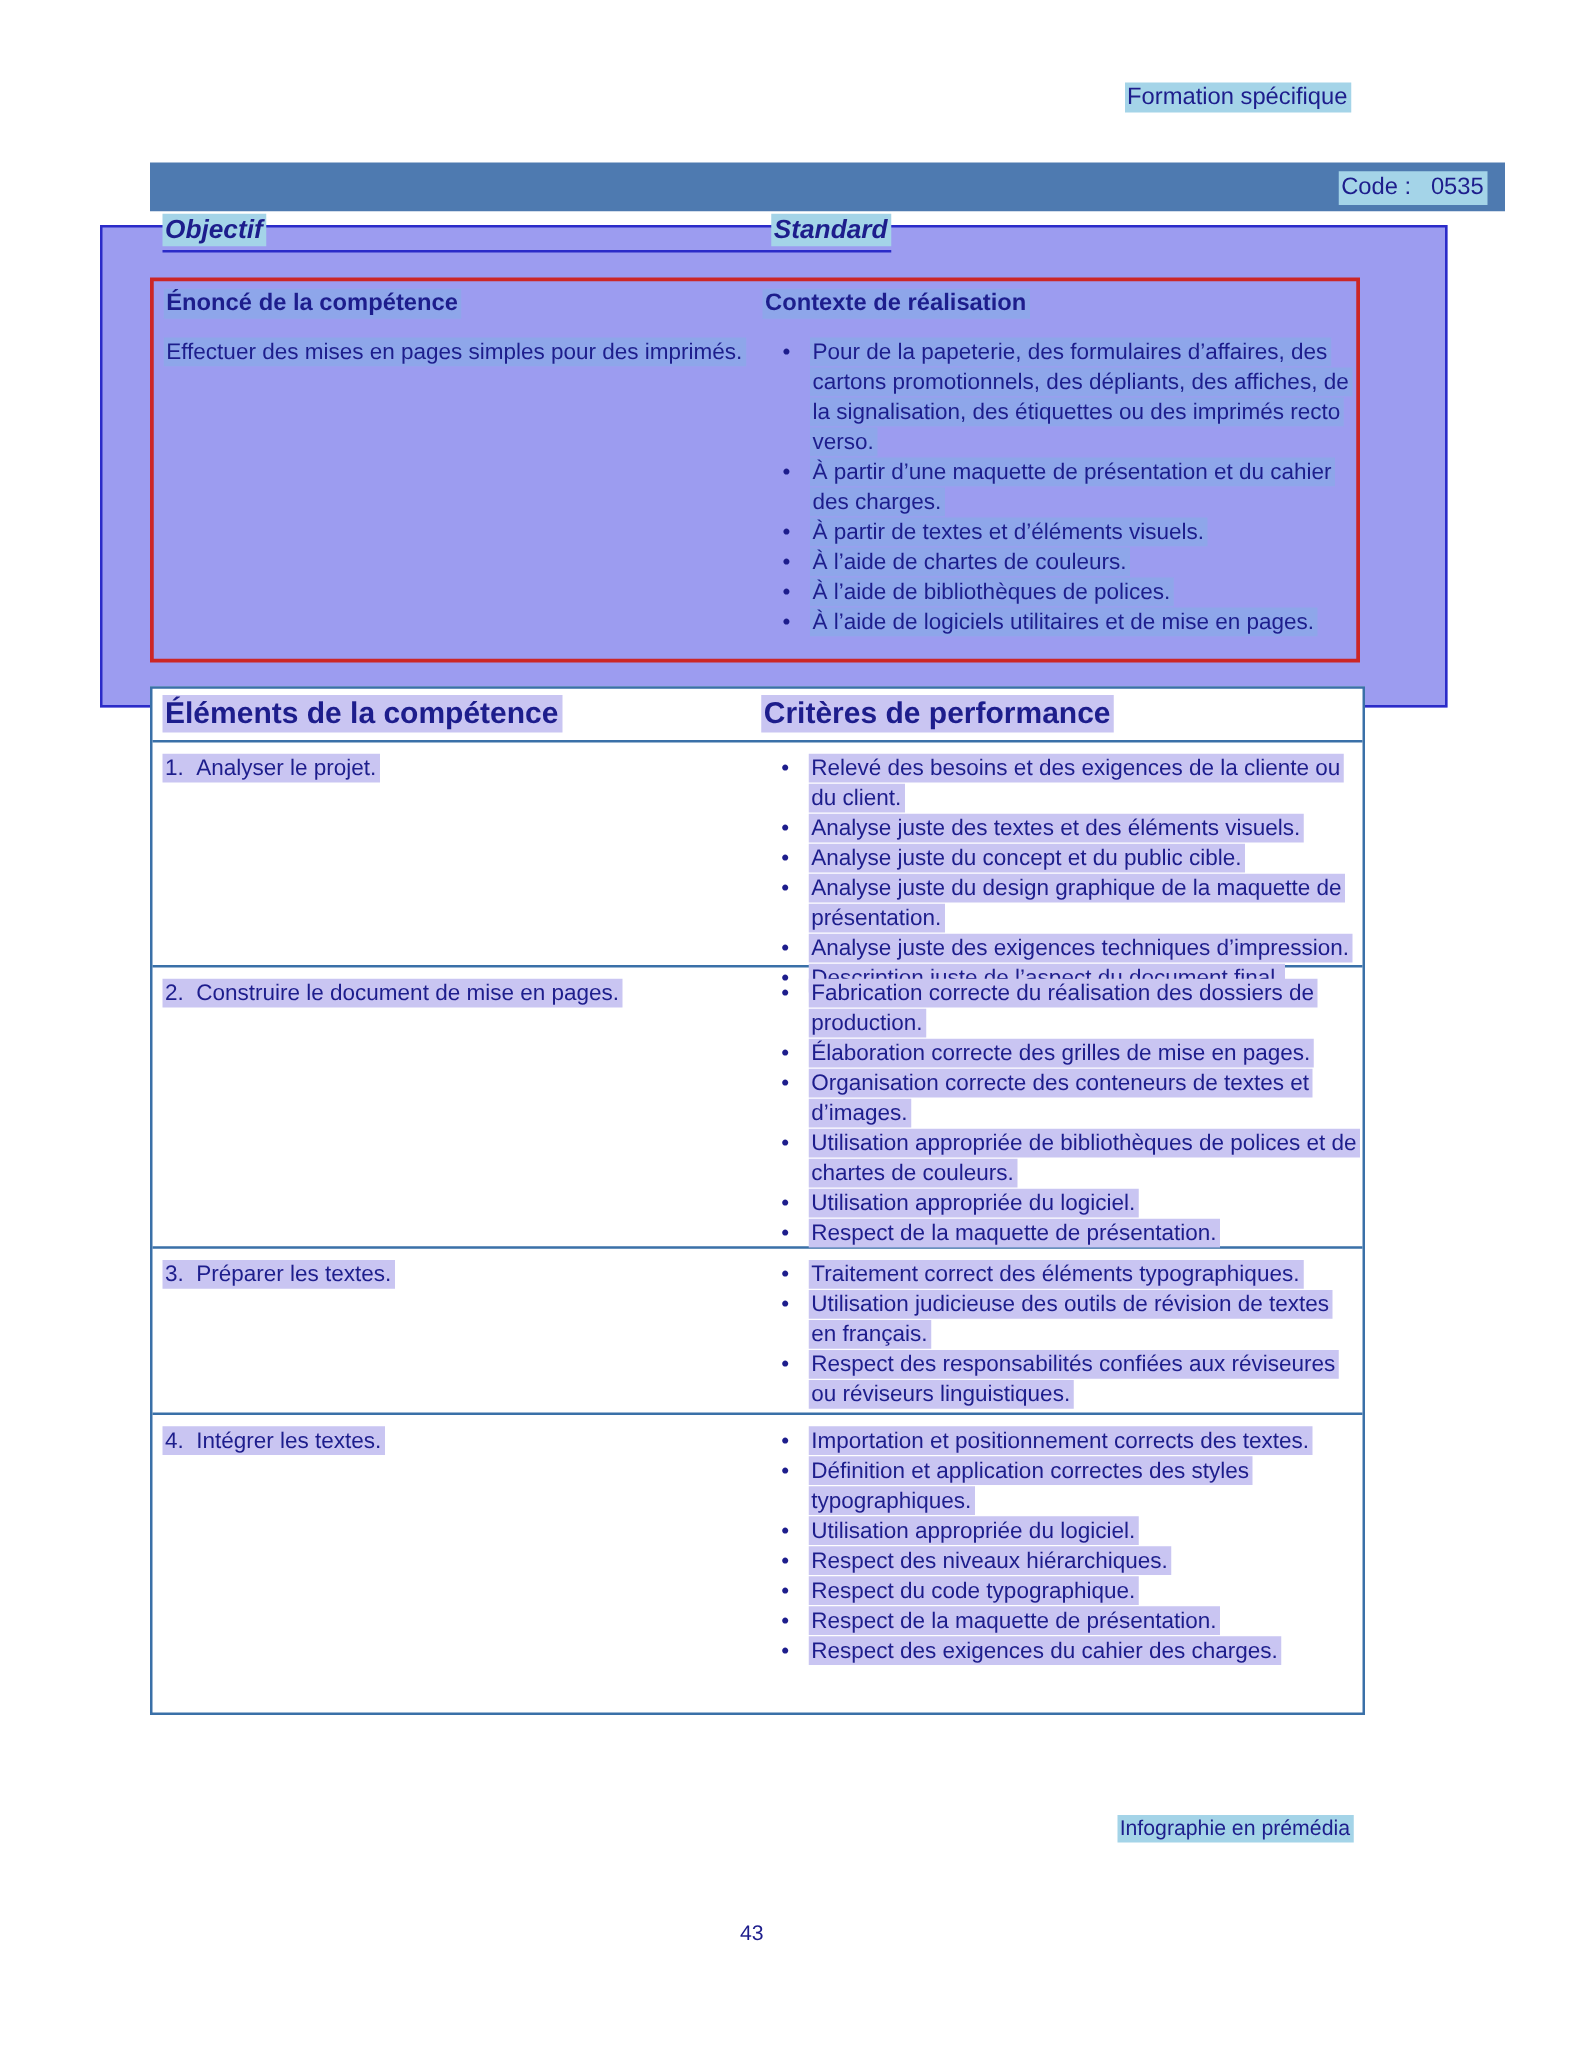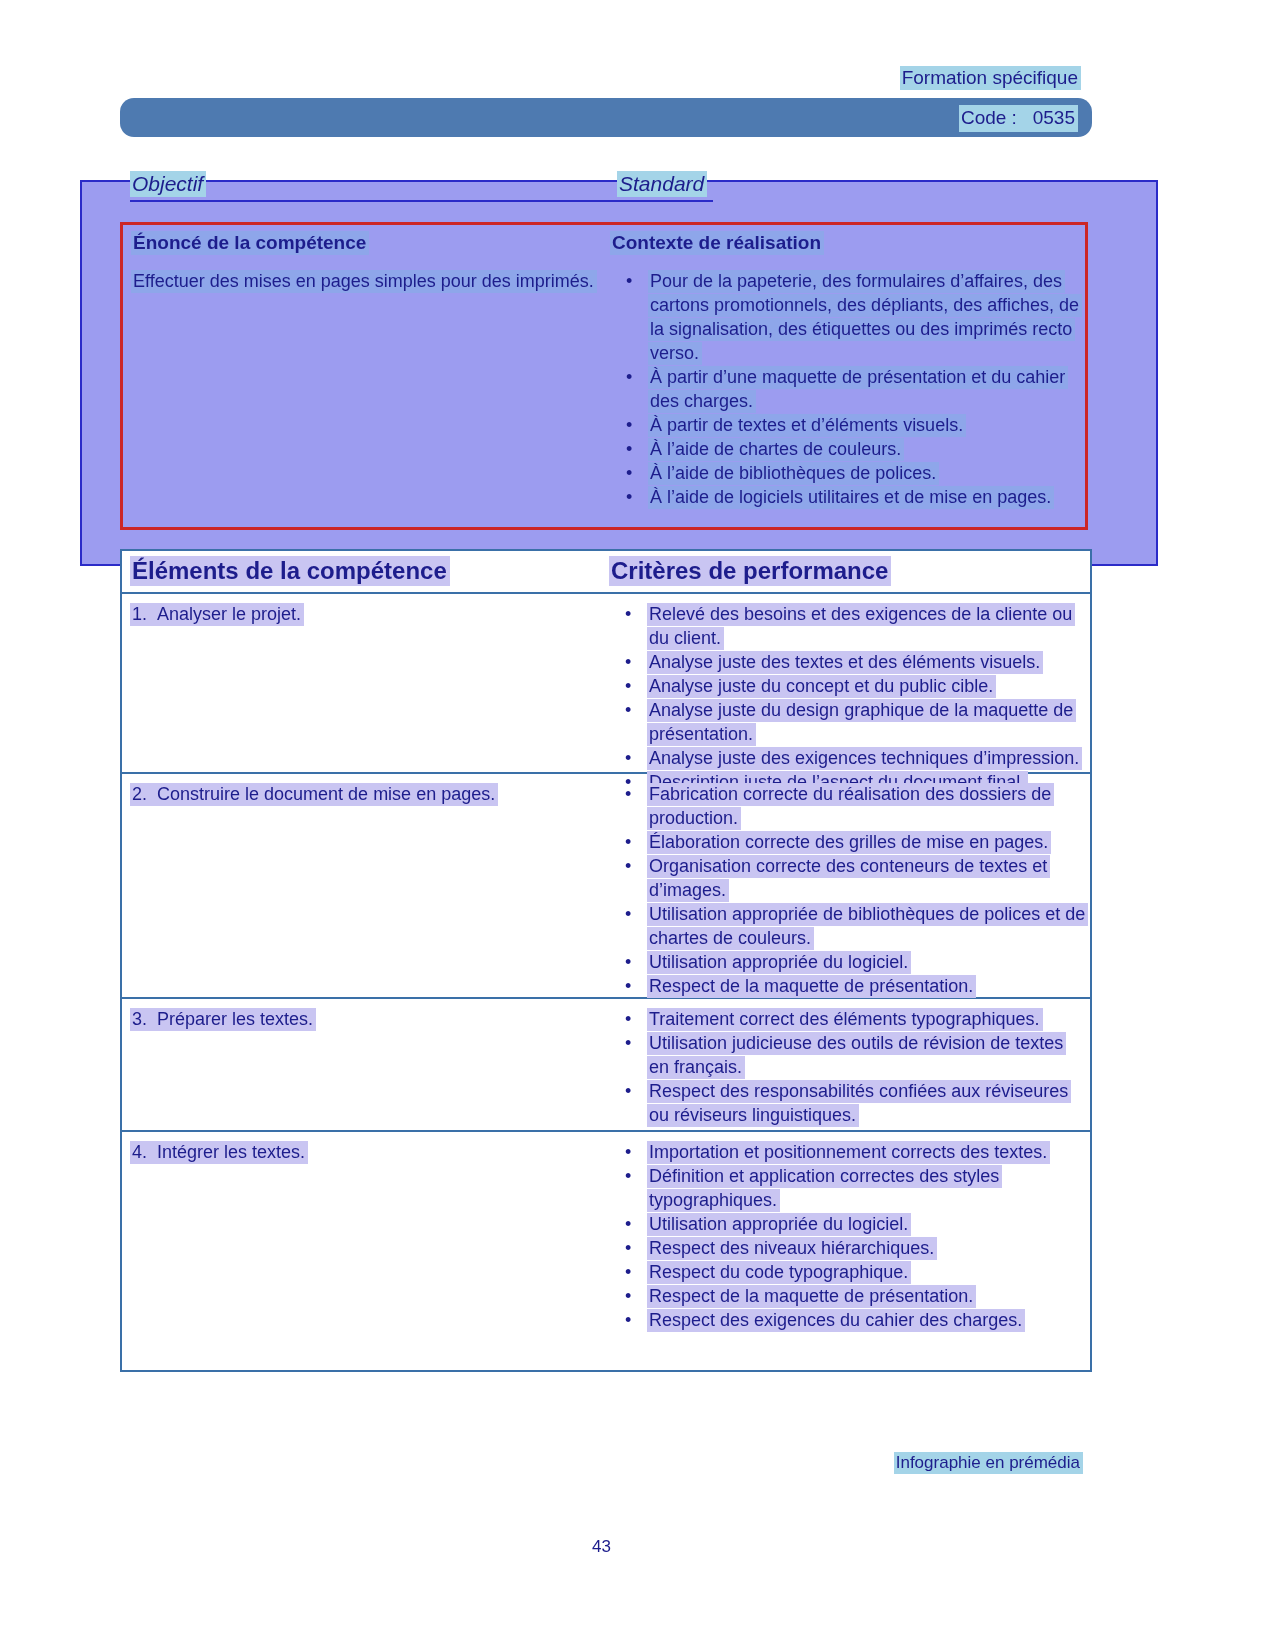--- a/index.html
+++ b/index.html
@@ -26,9 +26,8 @@
   }
 
   .header-bar {
-    position:absolute; left:120px; top:98px; width:972px; height:39px;
+    position:absolute; left:120px; top:130px; width:1084px; height:39px;
     background:var(--header-bar, #4e7ab0);
-    border-radius:14px;
   }
   .code {
     position:absolute; right:14px; top:7px;

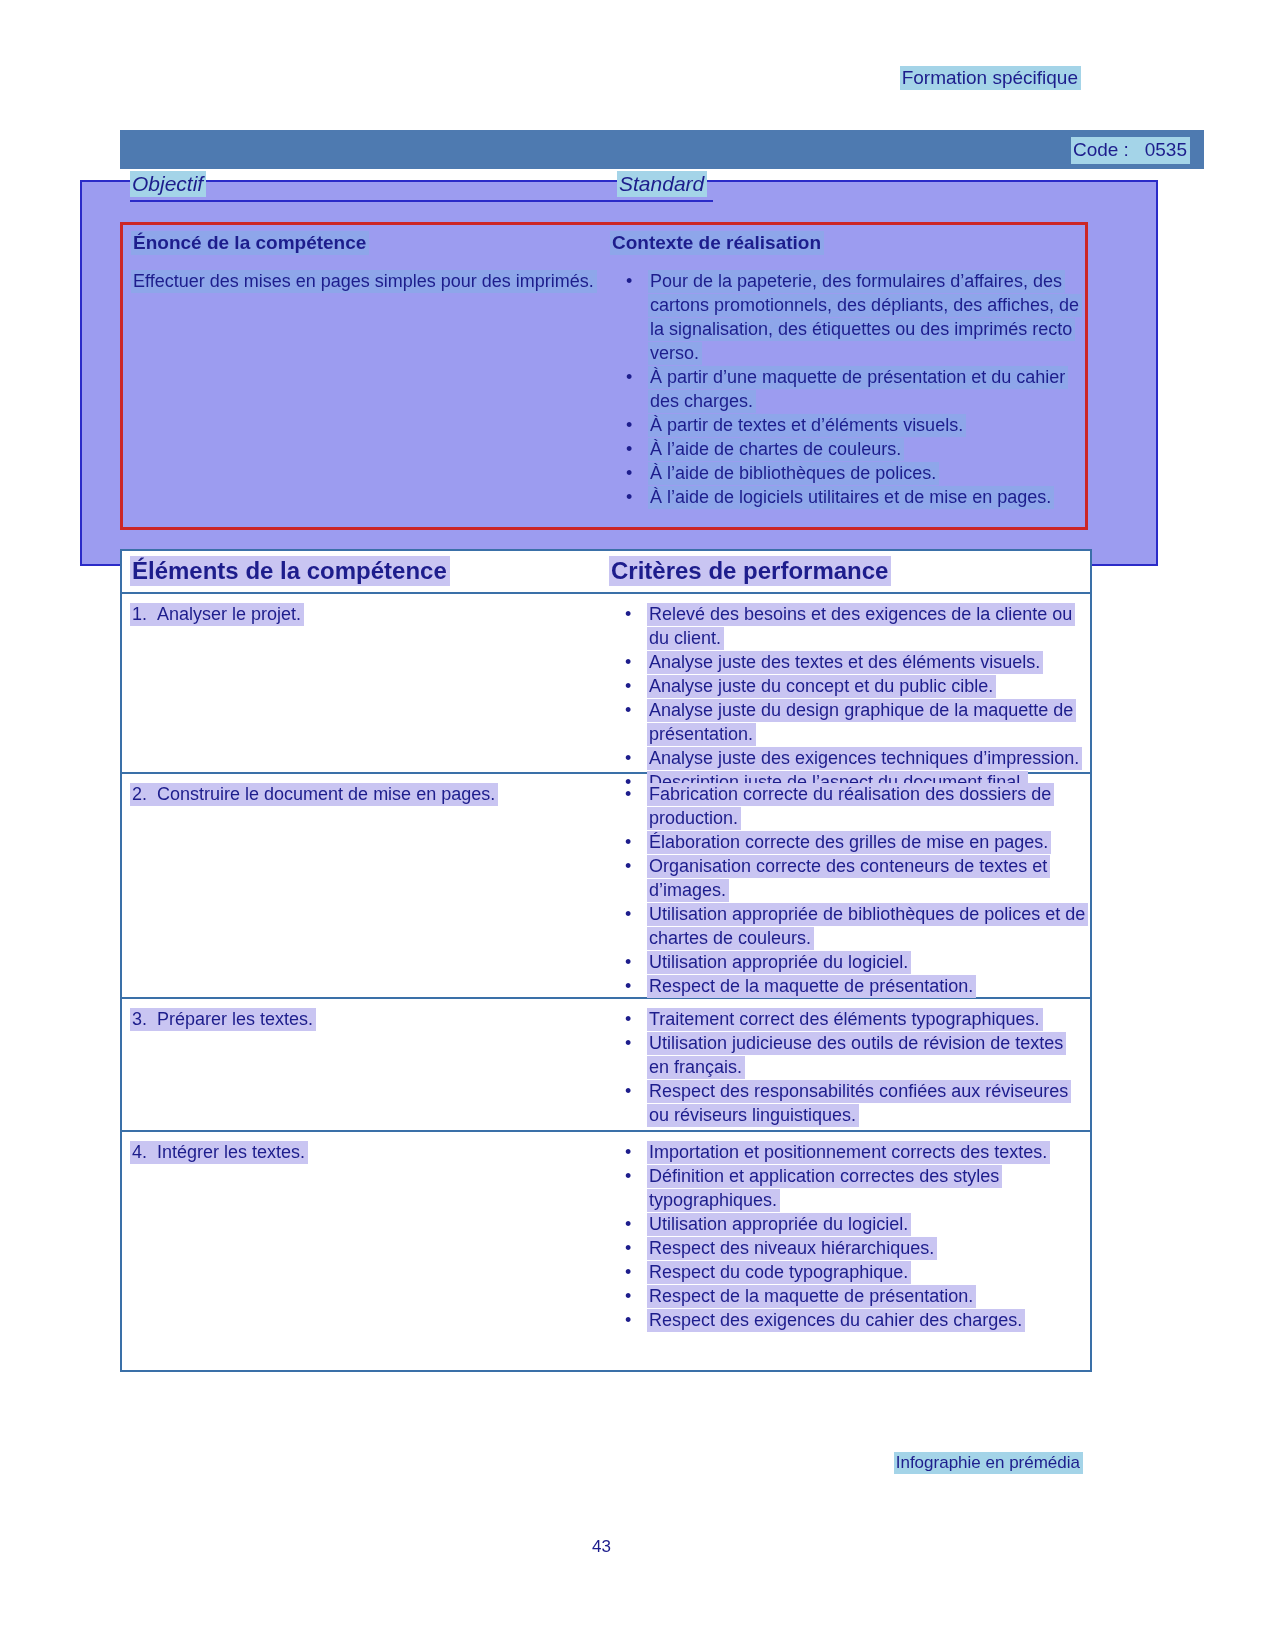--- a/index.html
+++ b/index.html
@@ -41,7 +41,7 @@
   }
   .heading {
     position:absolute; top:171px;
-    font-size:21px; line-height:26px; font-weight:normal; font-style:italic;
+    font-size:21px; line-height:26px; font-weight:bold; font-style:italic;
     z-index:3;
   }
   .heading.objectif { left:130px; }

